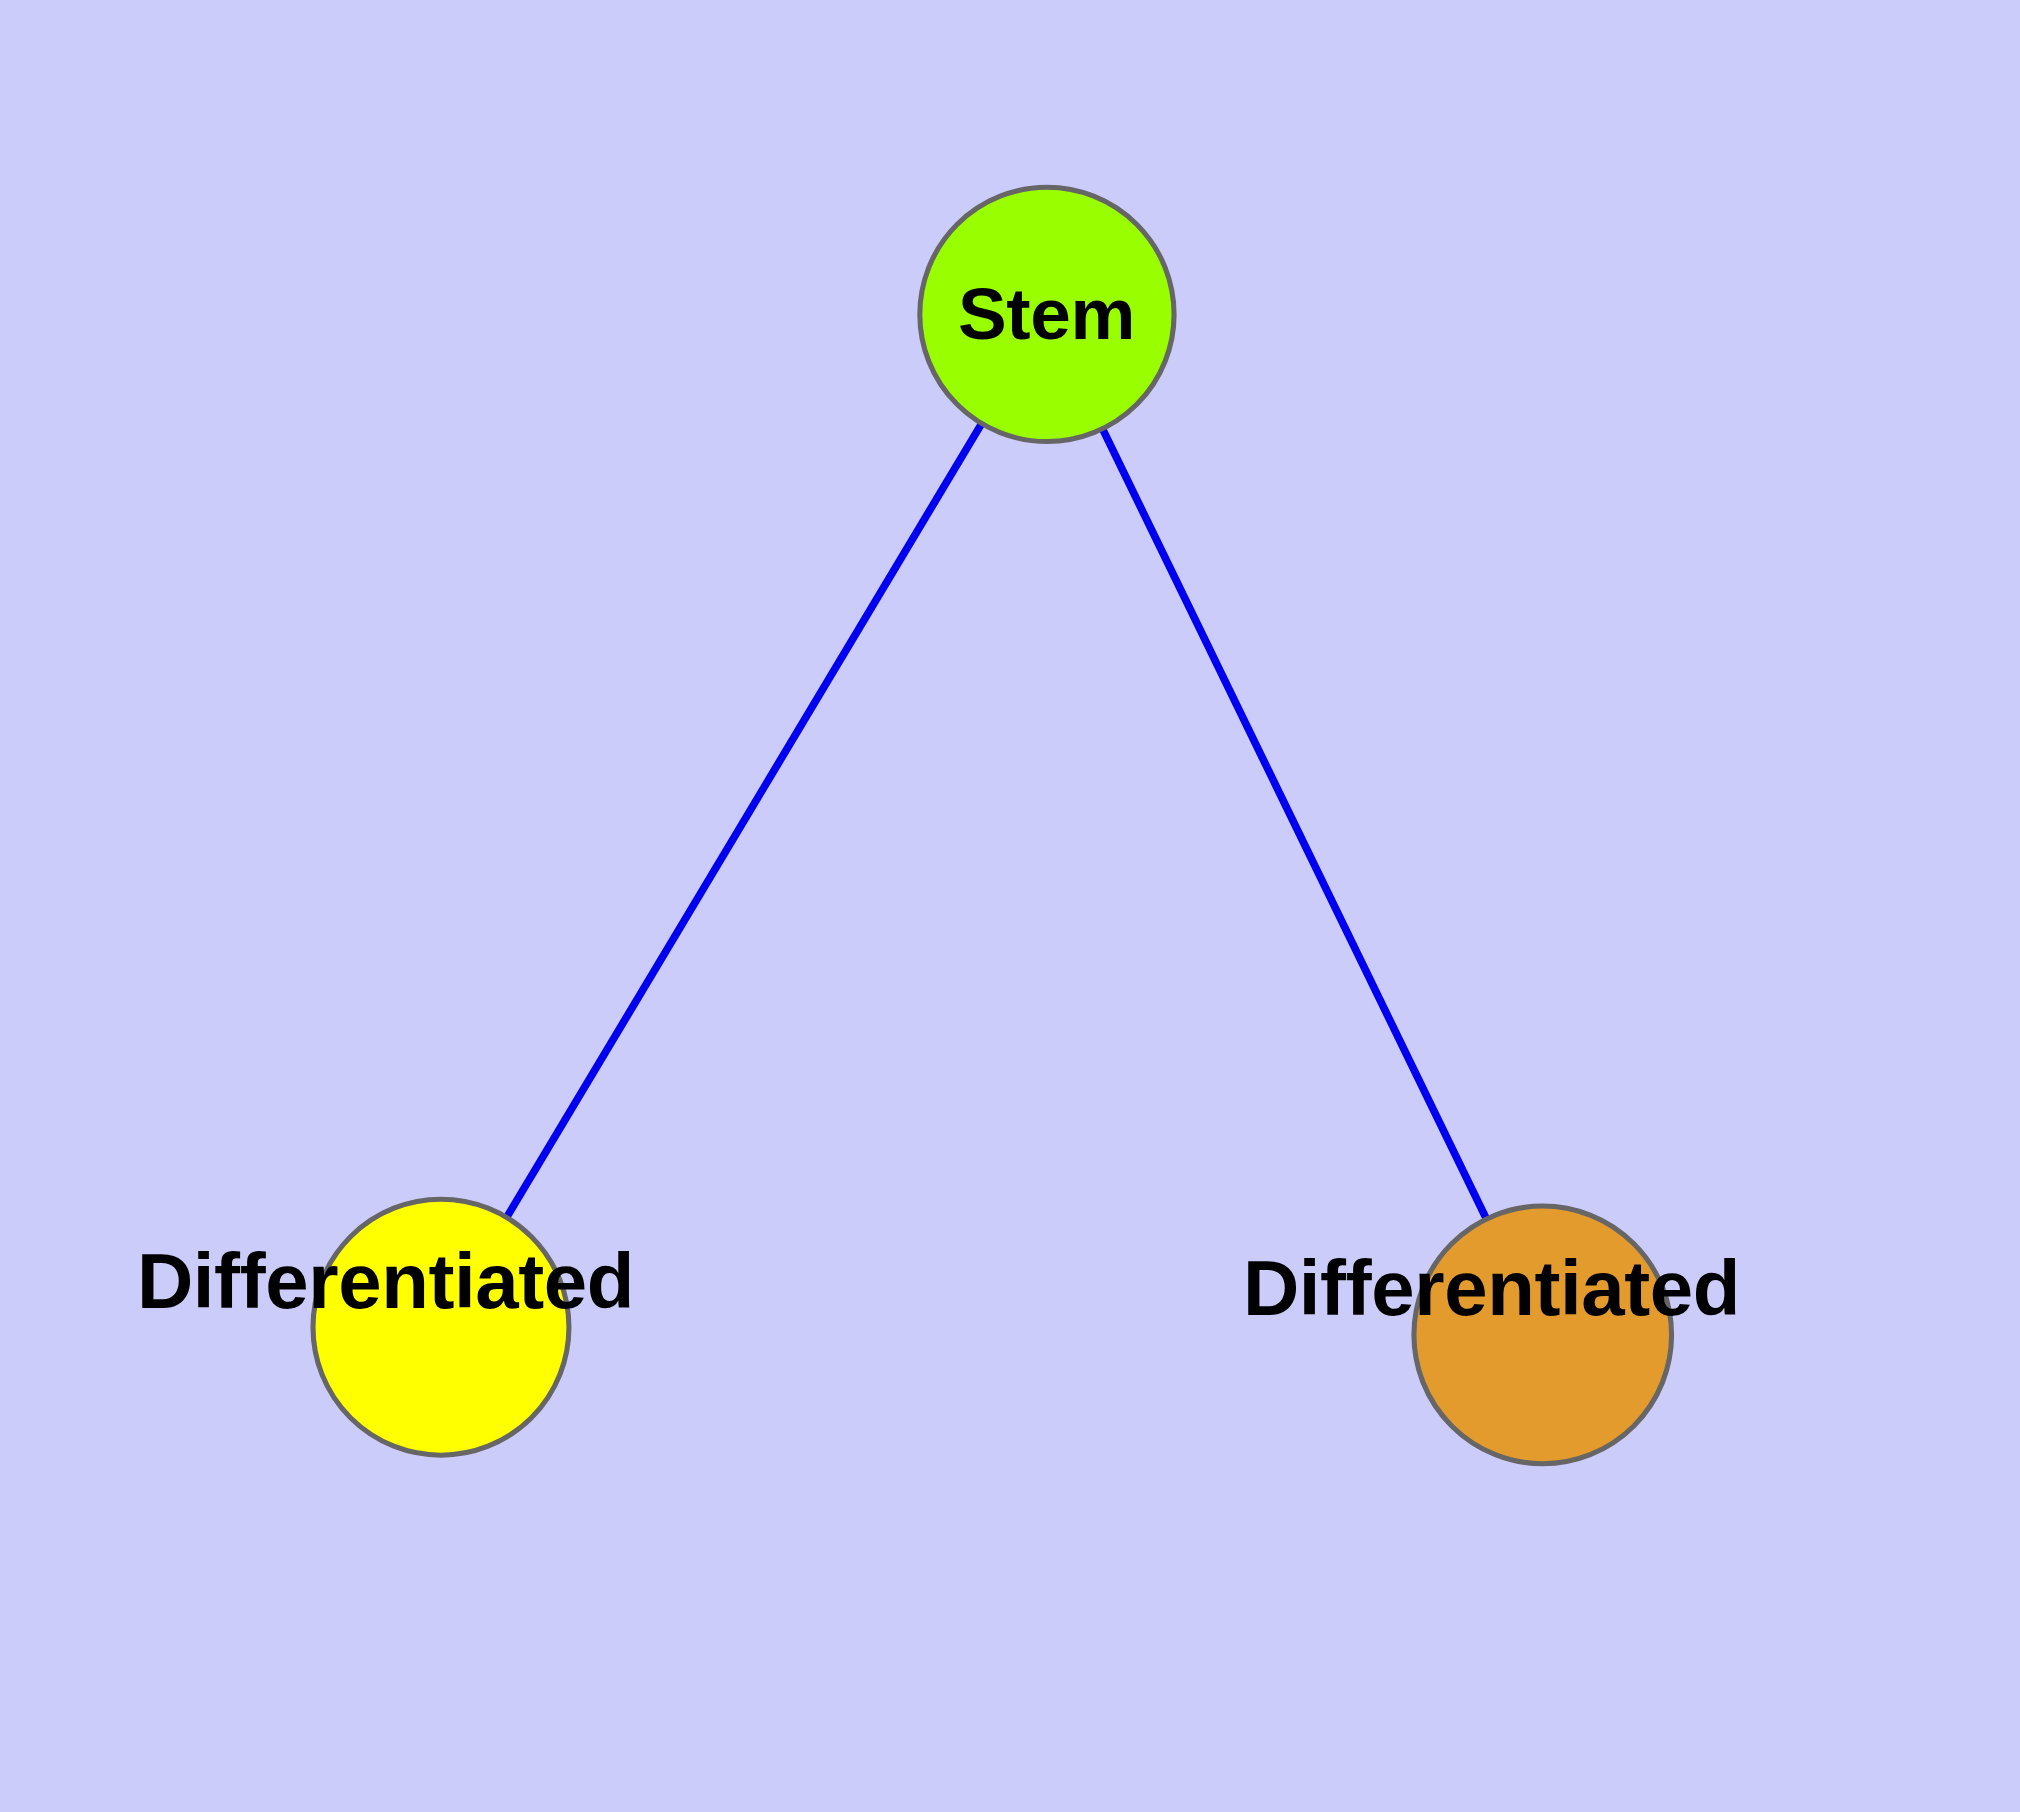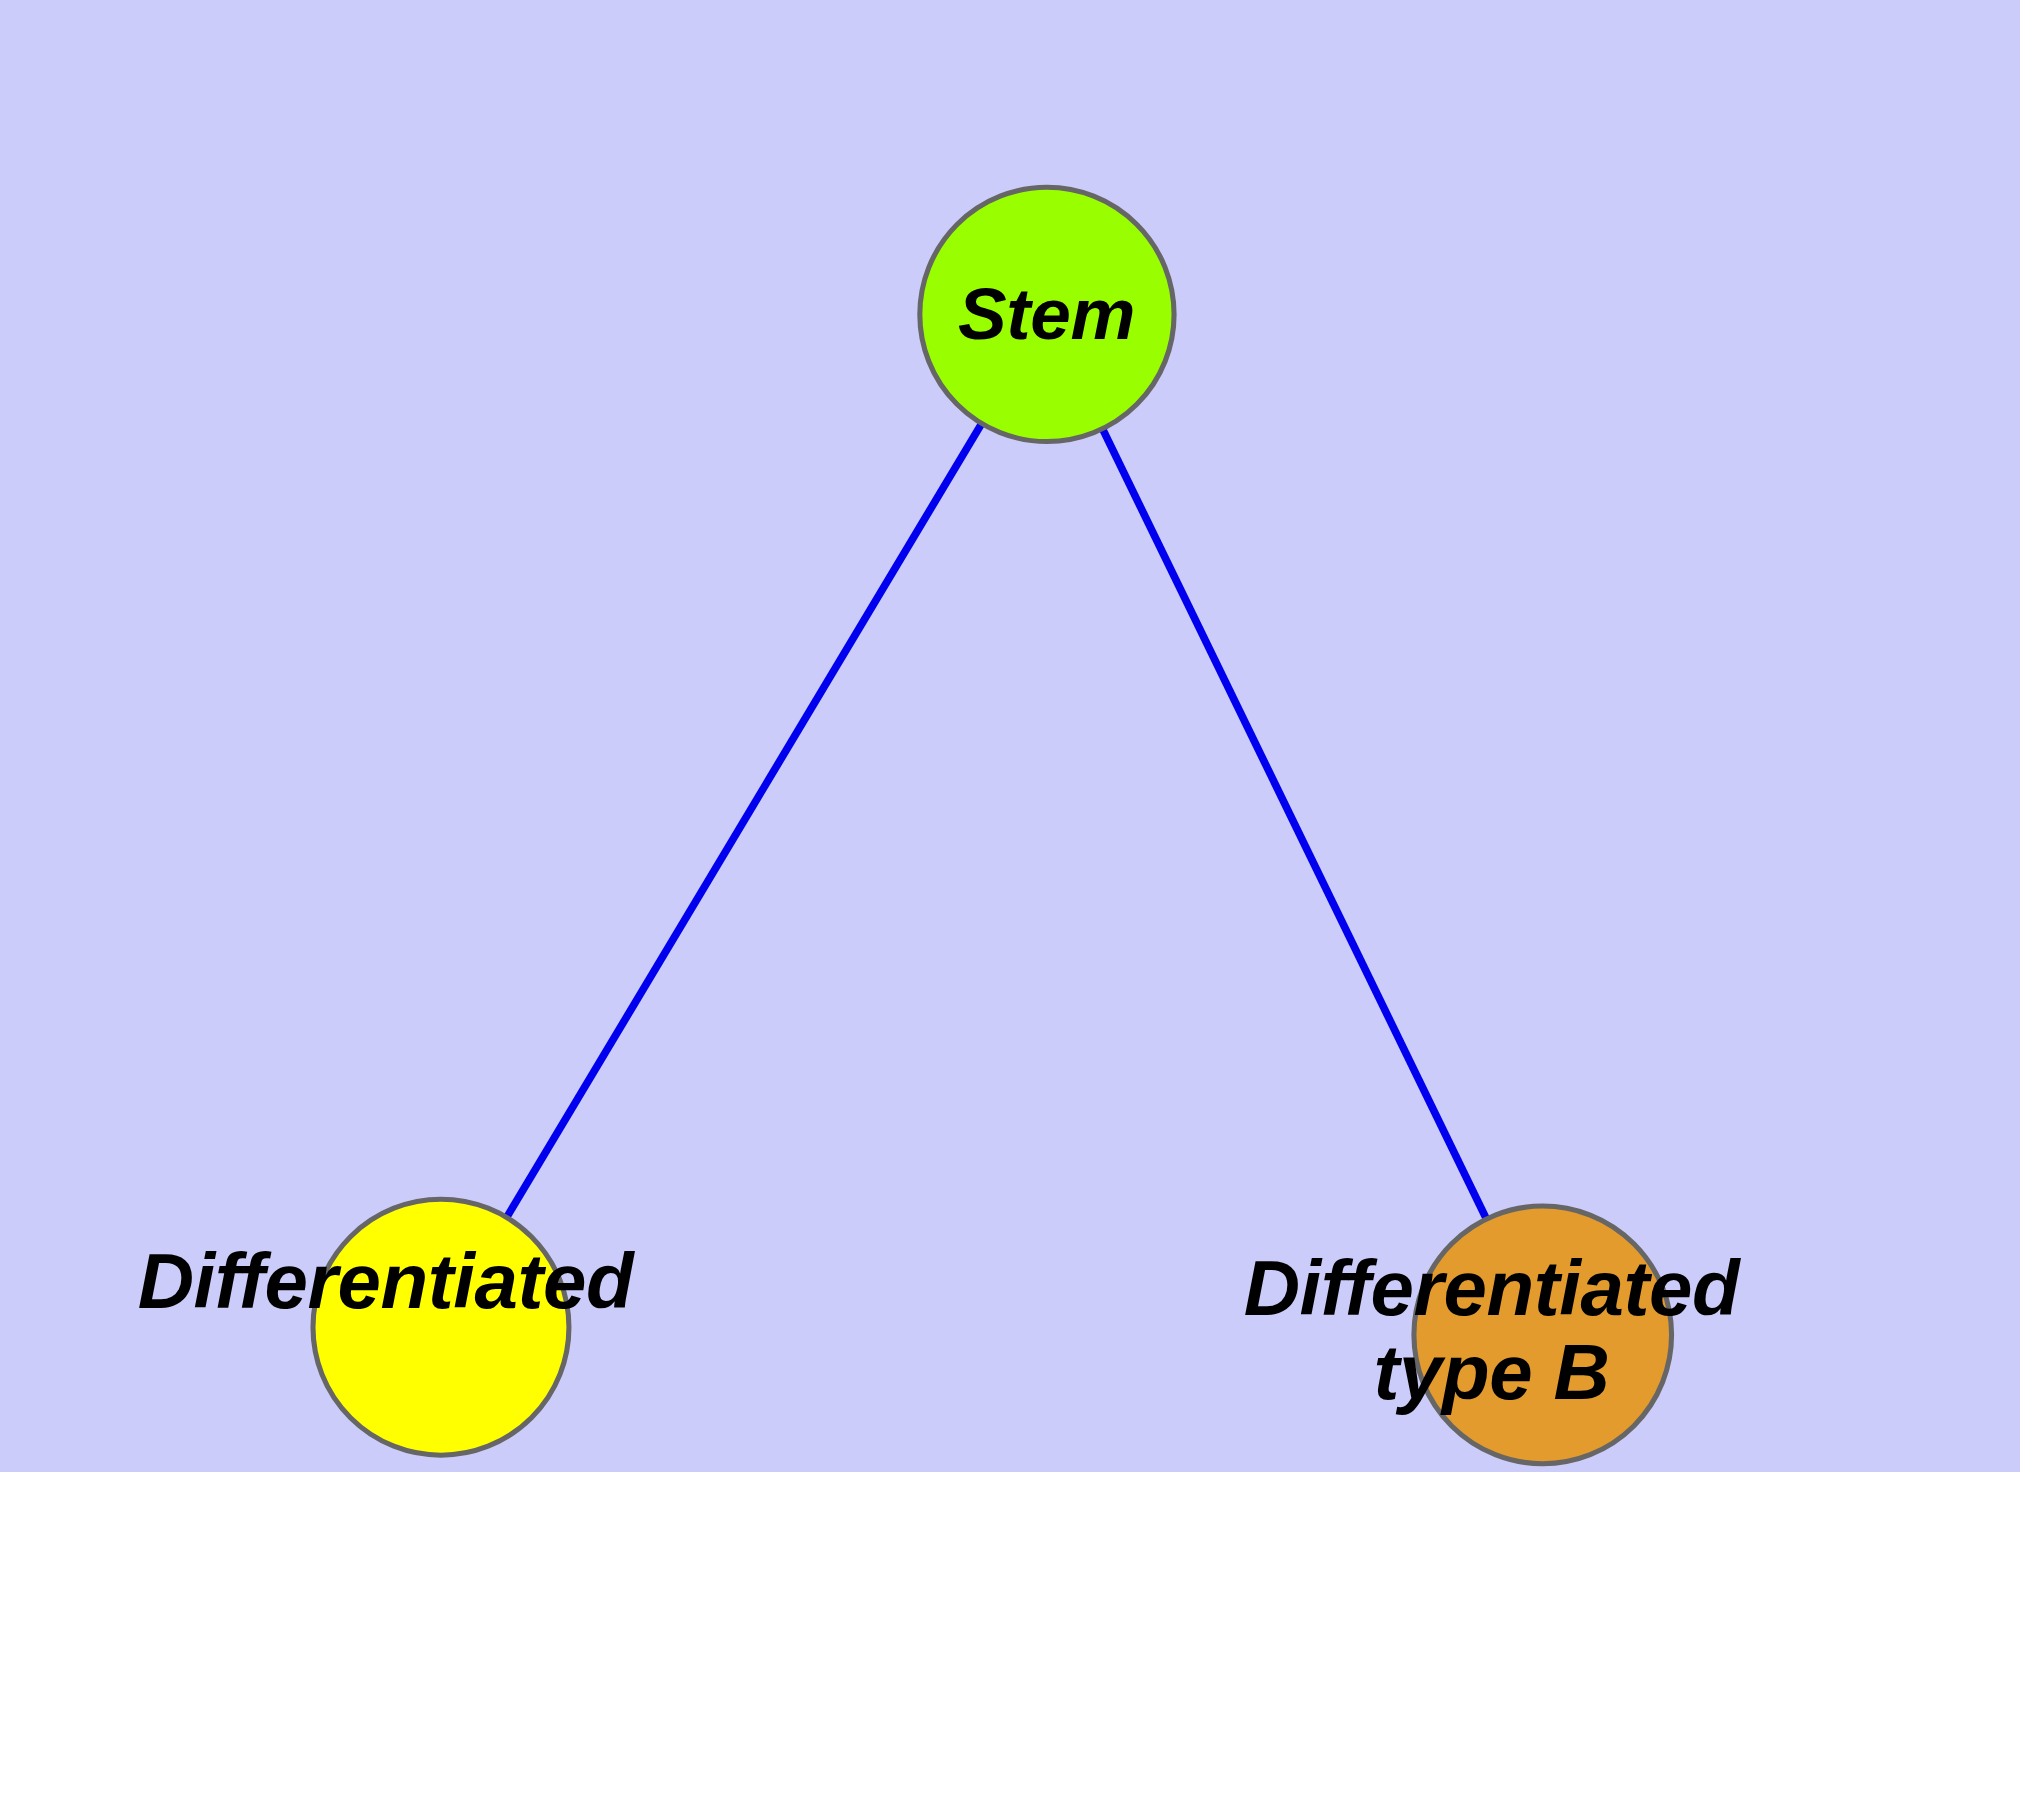--- a/index.html
+++ b/index.html
@@ -60,7 +60,7 @@
 </head>
 <body>
 
-<div id="canvas" style="width: 2021px; height: 1472px; font-style: italic;">
+<div id="canvas" style="width: 2021px; height: 1812px;">
 
   <div id="bg-rect" style="background: rgb(204, 204, 250); width: 2021px; height: 1812px;"></div>
 

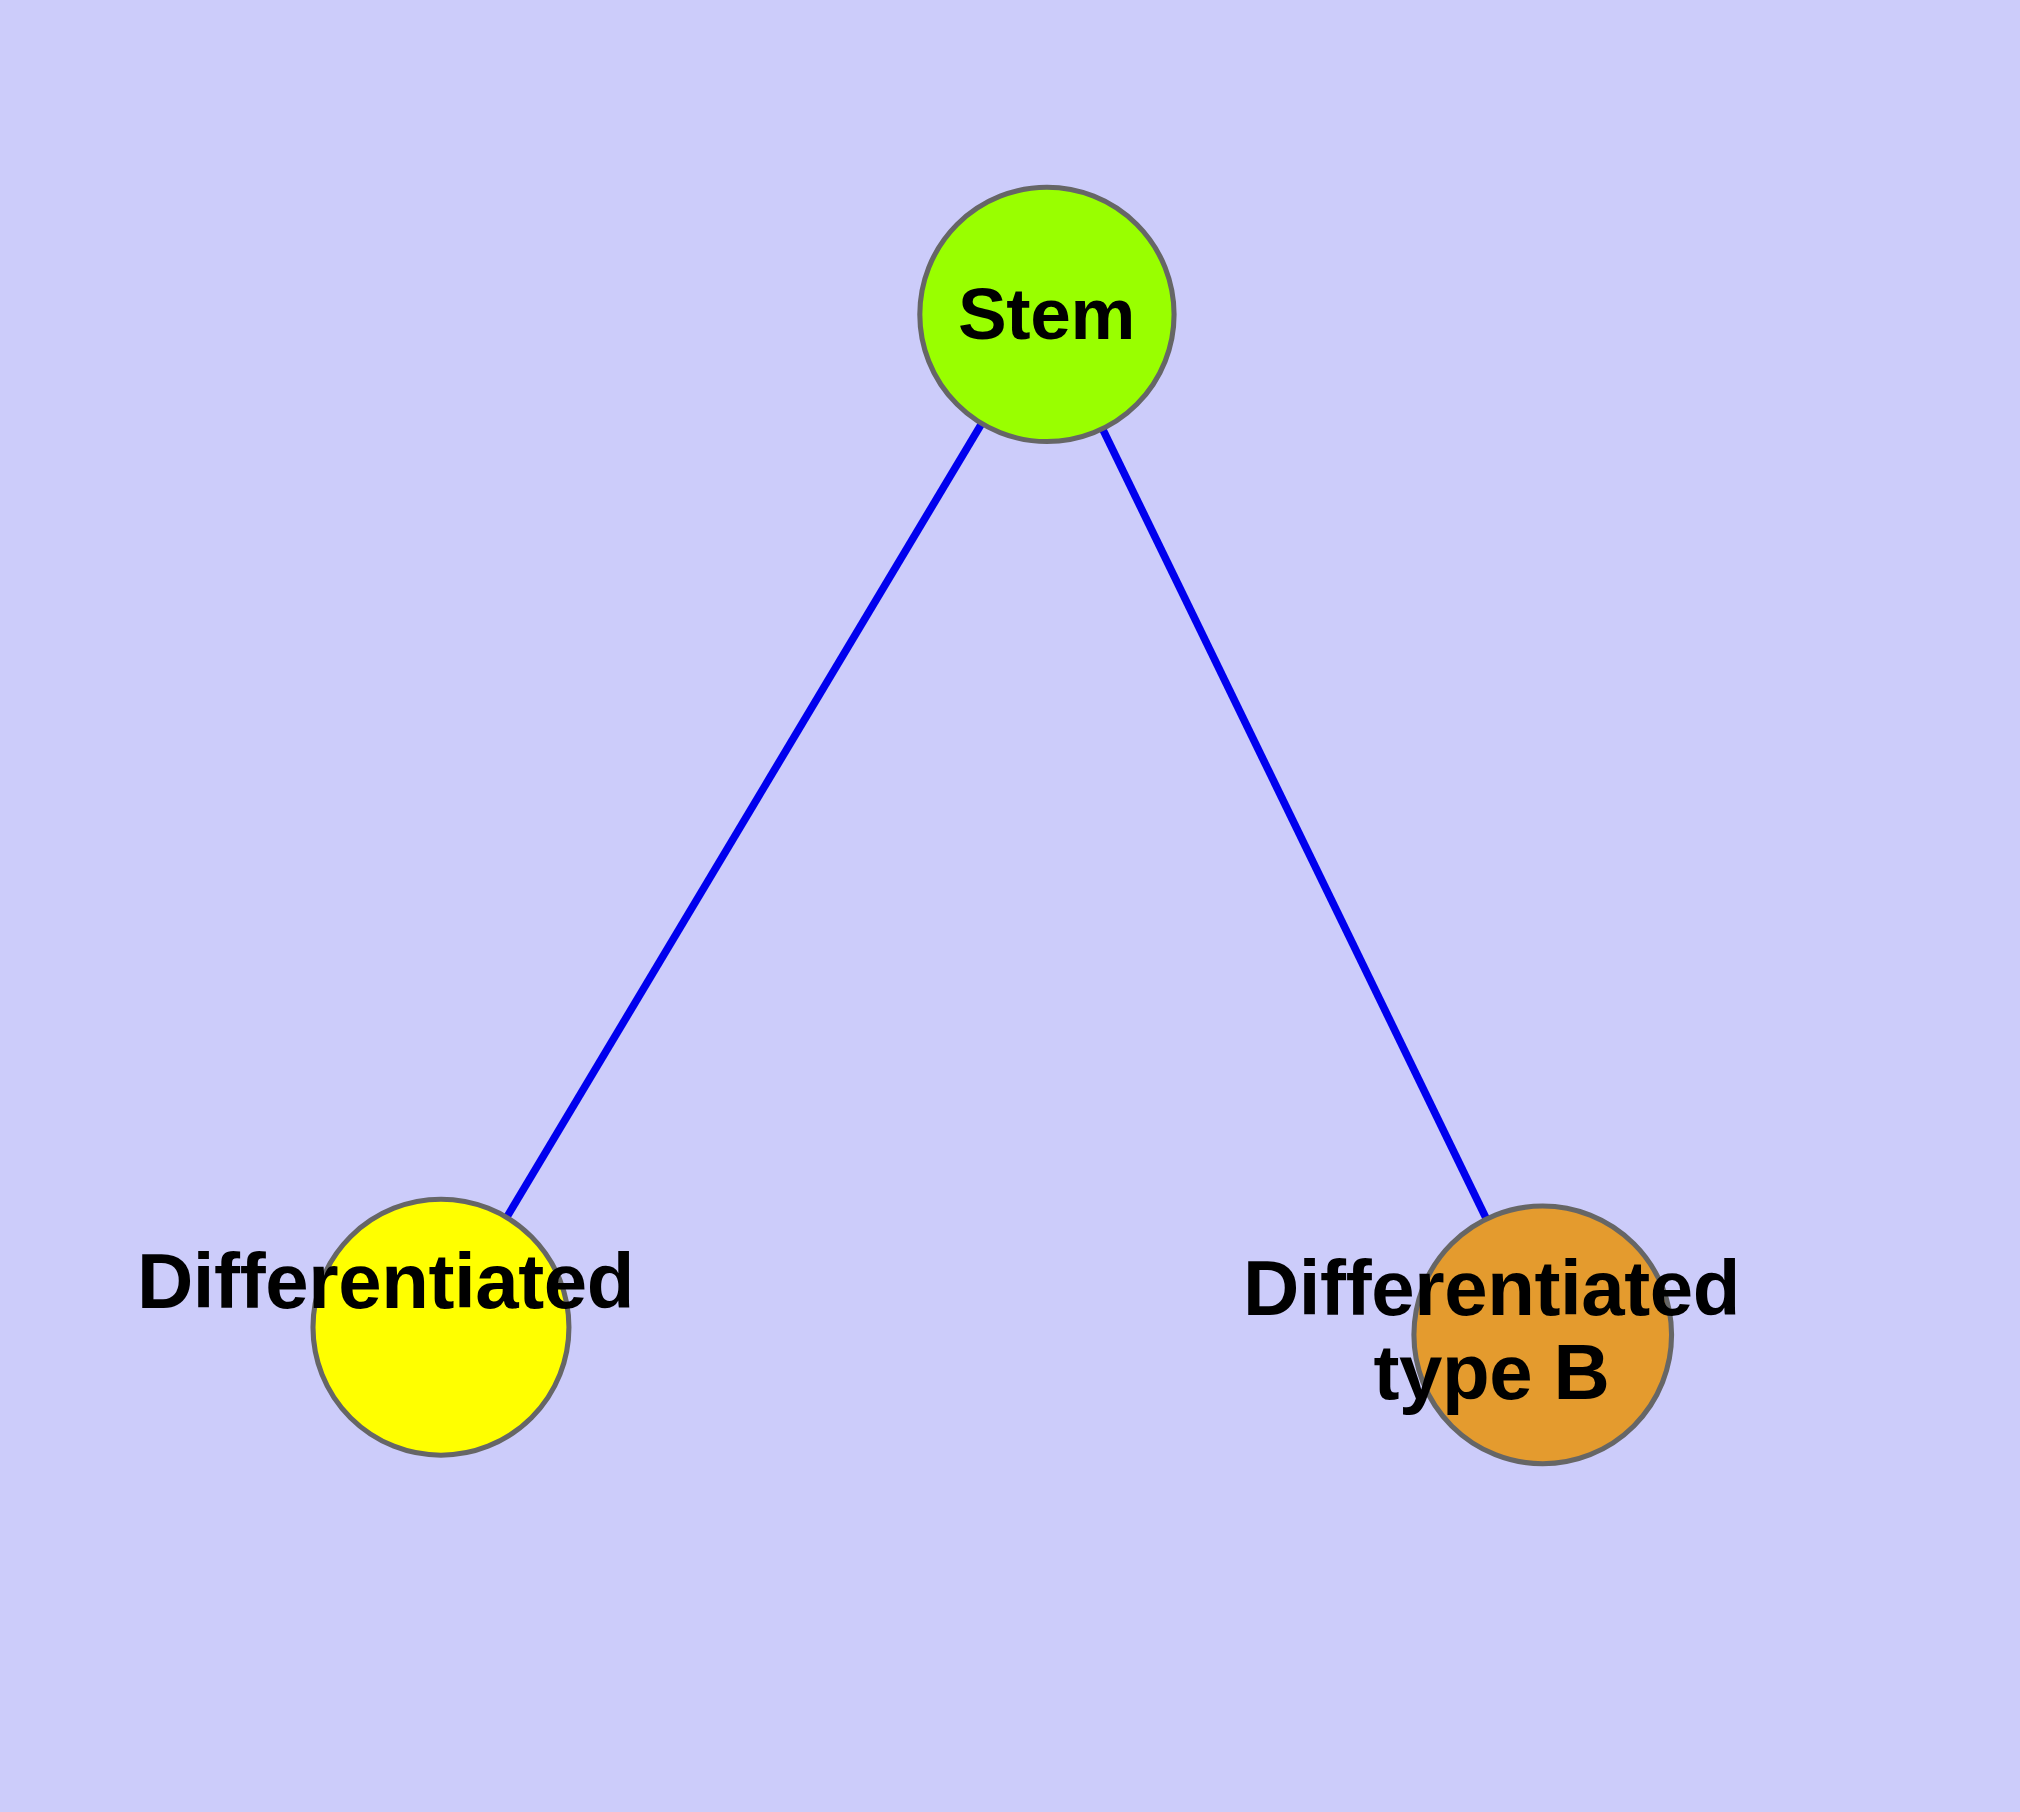--- a/index.html
+++ b/index.html
@@ -82,7 +82,7 @@
 
   <div class="node-label" id="label-diff-a" style="color: rgb(0, 0, 0);"><span>Differentiated</span><br></div>
 
-  <div class="node-label" id="label-diff-b" style="color: rgb(0, 0, 0);"><span>Differentiated</span><br><span>type B</span></div>
+  <div class="node-label" id="label-diff-b" style="color: rgb(0, 0, 0);"><span>Differentiated</span><br></div>
 
 </div>
 

